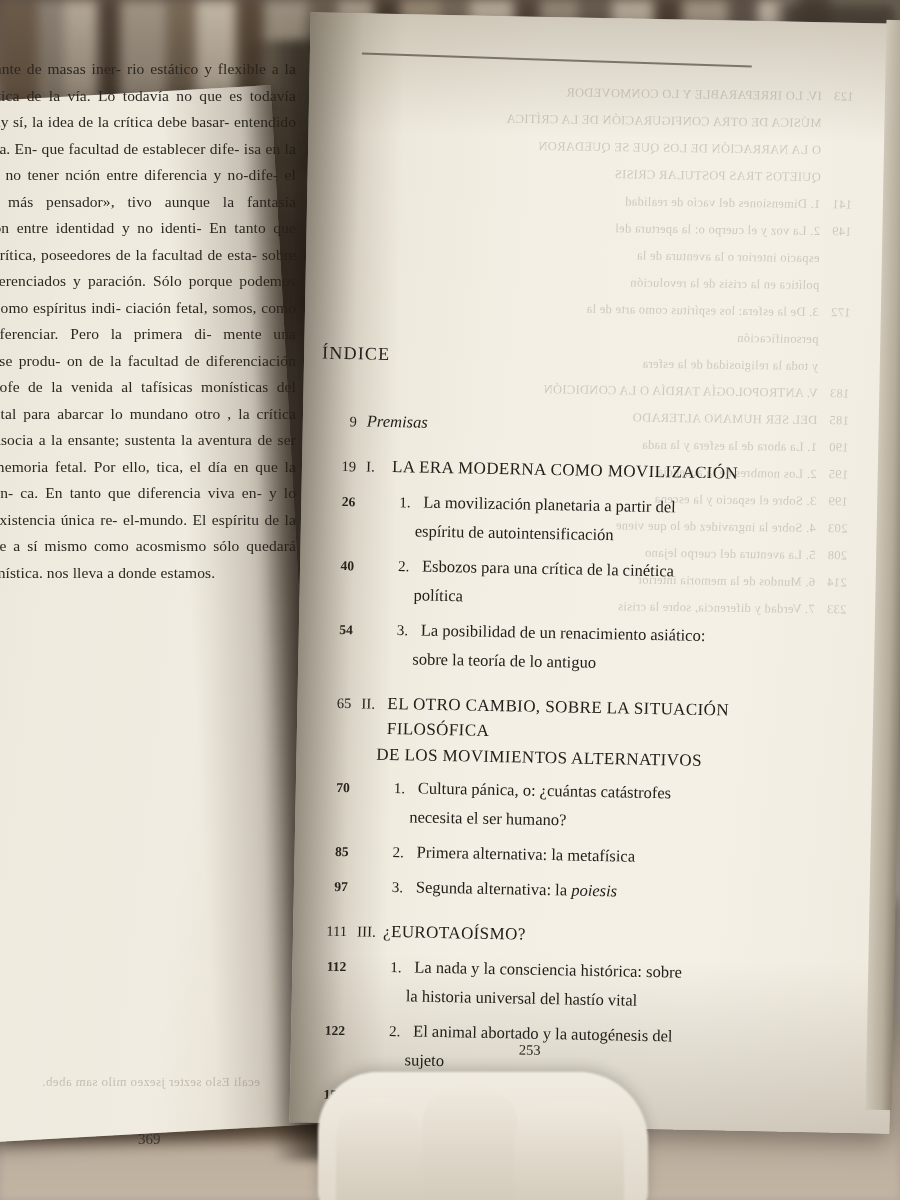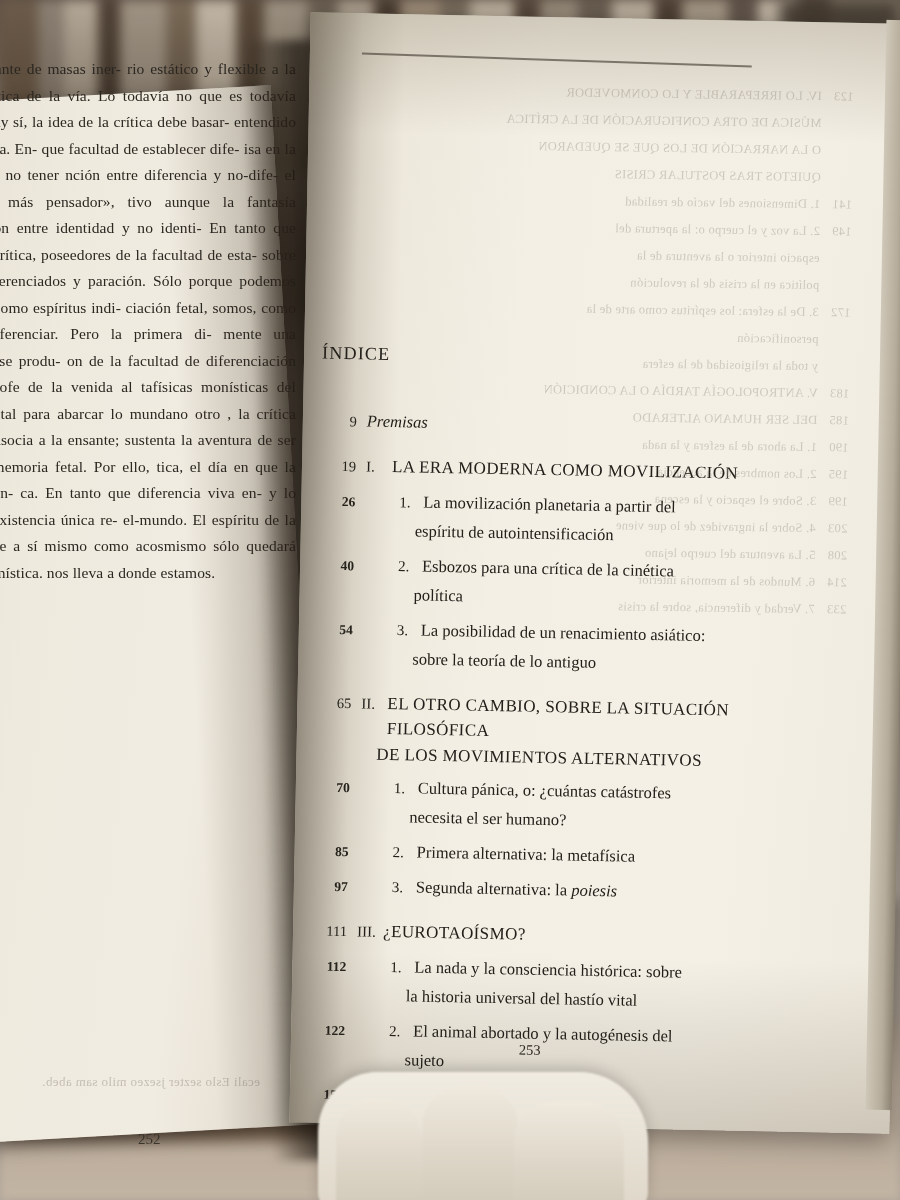--- a/index.html
+++ b/index.html
@@ -316,7 +316,7 @@
     </div>
     <div class="left-text">ón hacia adelante de masas iner- rio estático y flexible a la vez. La n crítica de la vía. Lo todavía no que es todavía aquello que hay sí, la idea de la crítica debe basar- entendido de forma nueva. En- que facultad de establecer dife- isa en la posibilidad de no tener nción entre diferencia y no-dife- el «pensamiento más pensador», tivo aunque la fantasía teórico-to- ción entre identidad y no identi- En tanto que sujetos de la crítica, poseedores de la facultad de esta- sobre todo seres diferenciados y paración. Sólo porque podemos iferenciados, como espíritus indi- ciación fetal, somos, como sujetos ra diferenciar. Pero la primera di- mente una diferencia no se produ- on de la facultad de diferenciación villosa catástrofe de la venida al tafísicas monísticas del absoluto se fetal para abarcar lo mundano otro , la crítica dramática se asocia a la ensante; sustenta la aventura de ser ámina de la memoria fetal. Por ello, tica, el día en que la haya, será idén- ca. En tanto que diferencia viva en- y lo mundano, la existencia única re- el-mundo. El espíritu de la ciudada- onoce a sí mismo como acosmismo sólo quedará abierta la vía mística. nos lleva a donde estamos.</div>
     <div class="left-bleed">ecali Eslo sezter jsezeo milo sam abeb.</div>
-    <div class="left-folio">252</div>
+    <div class="left-folio">369</div>
 
     <div class="gutter"></div>
 

